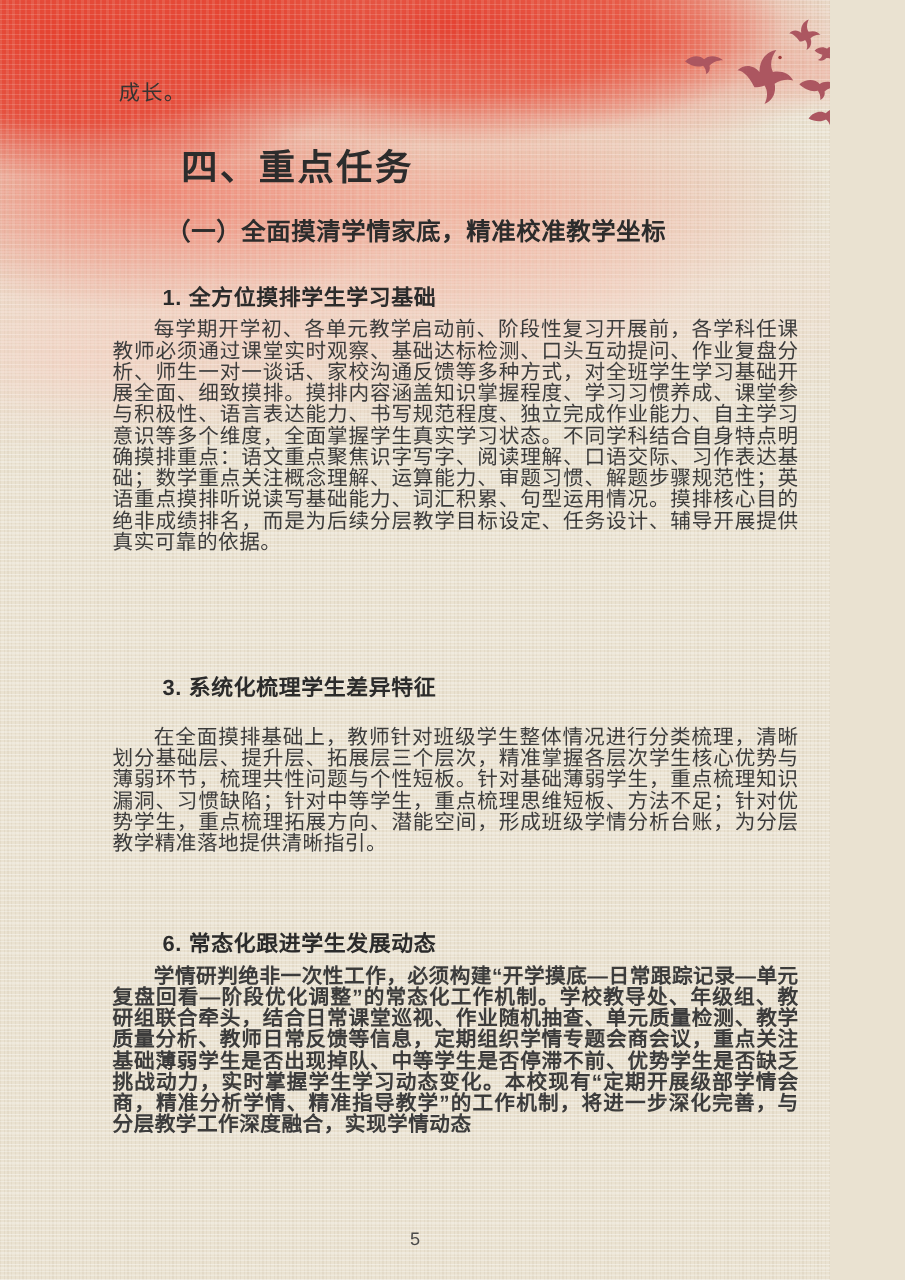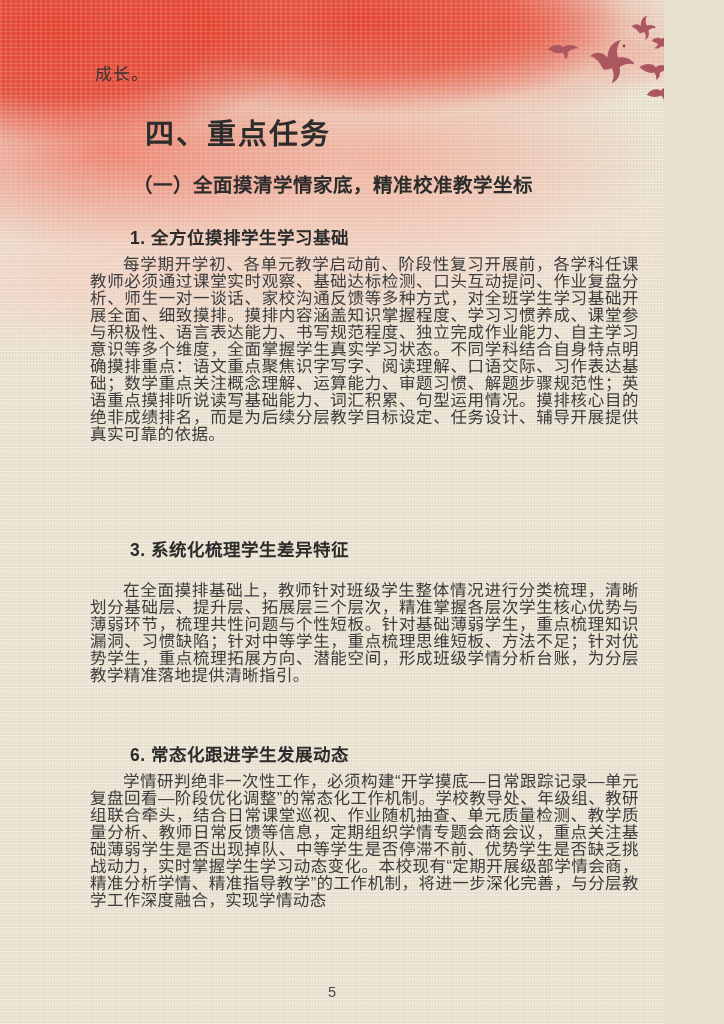--- a/index.html
+++ b/index.html
@@ -56,7 +56,7 @@
   }
   .h-1{top:224px;} .p-1{top:256px;}
   .h-2{top:536px;} .p-2{top:582px;}
-  .h-3{top:741px;} .p-3{top:773px;}
+  .h-3{top:741px;} .p-3{top:773px;font-weight:bold;}
   .pagenum{
     position:absolute;left:0;right:0;top:984px;text-align:center;
     font-size:14.5px;color:#4a4a4a;z-index:3;

